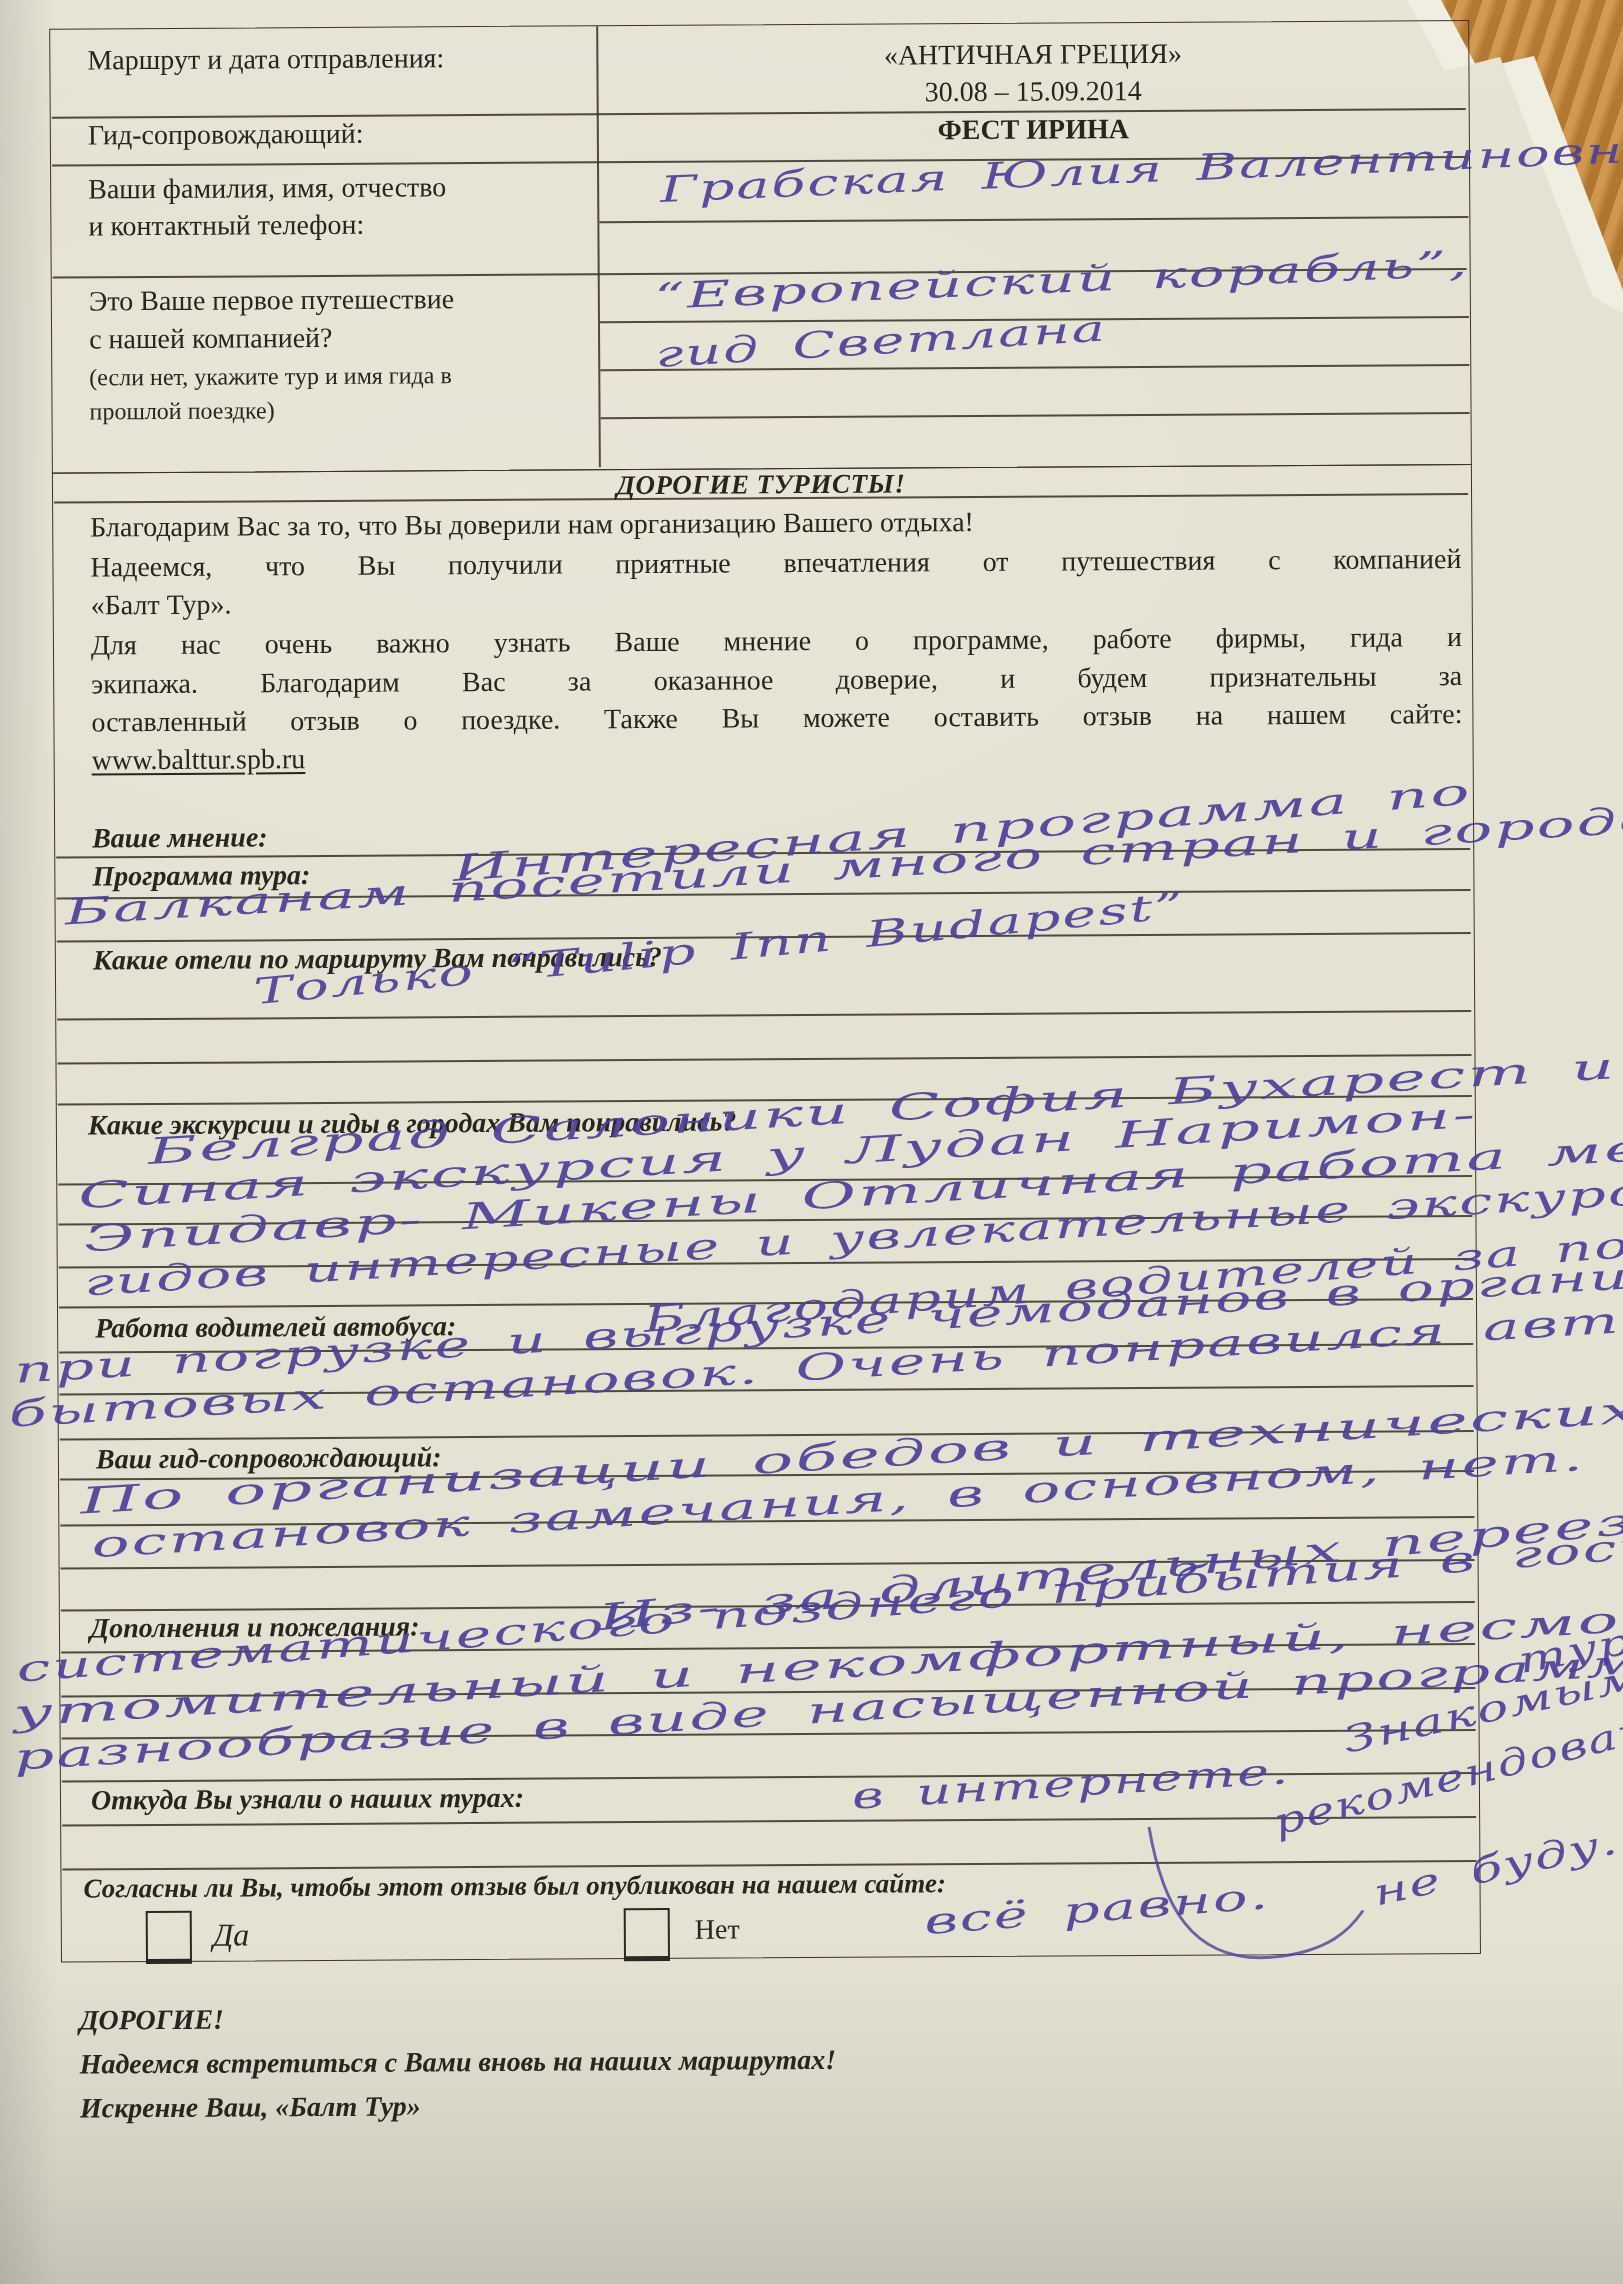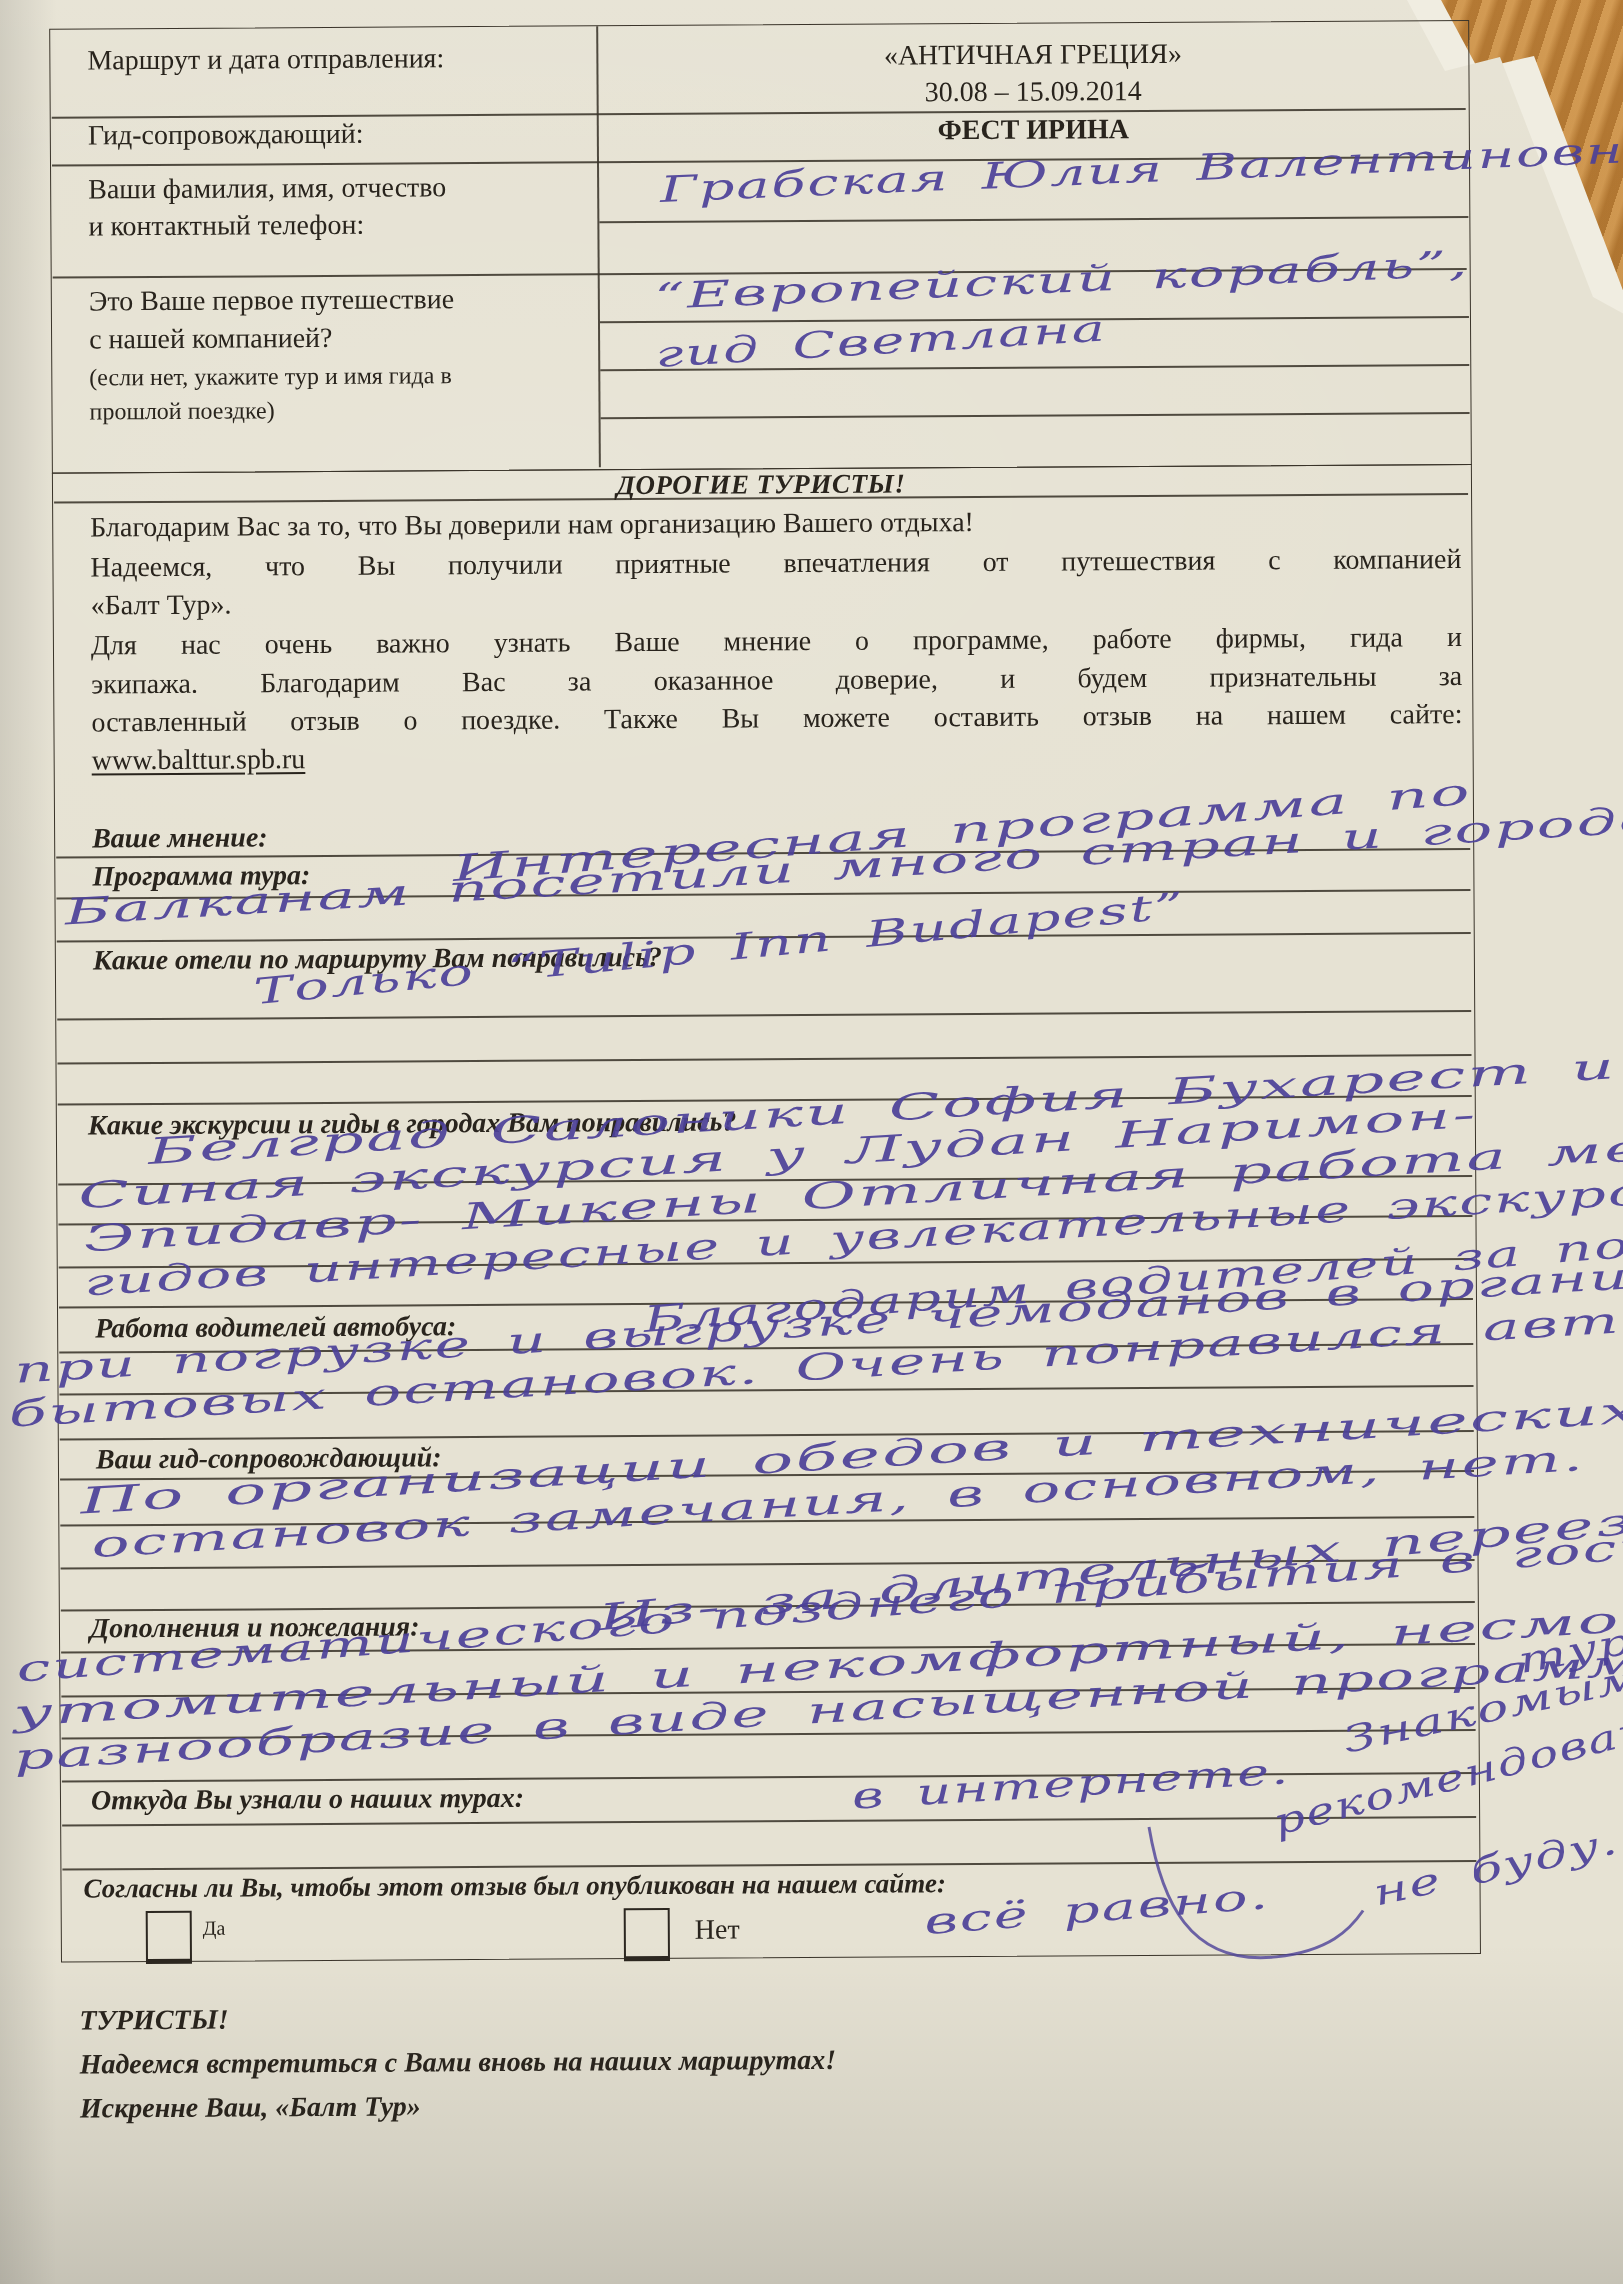--- a/index.html
+++ b/index.html
@@ -145,7 +145,7 @@
 
   <div class="prt bi" style="left:79px;top:1869px;font-size:27px;">Согласны ли Вы, чтобы этот отзыв был опубликован на нашем сайте:</div>
   <div class="cb" style="left:141px;top:1907px;"></div>
-  <div class="prt" style="left:198px;top:1913px;font-size:20px;">Да</div>
+  <div class="prt" style="left:208px;top:1913px;font-size:32px;font-style:italic;">Да</div>
   <div class="cb" style="left:619px;top:1907px;"></div>
   <div class="prt" style="left:690px;top:1913px;font-size:28px;">Нет</div>
   <div class="hw" style="left:918px;top:1902px;transform:rotate(-4deg) scaleX(1.6);">всё равно.</div>

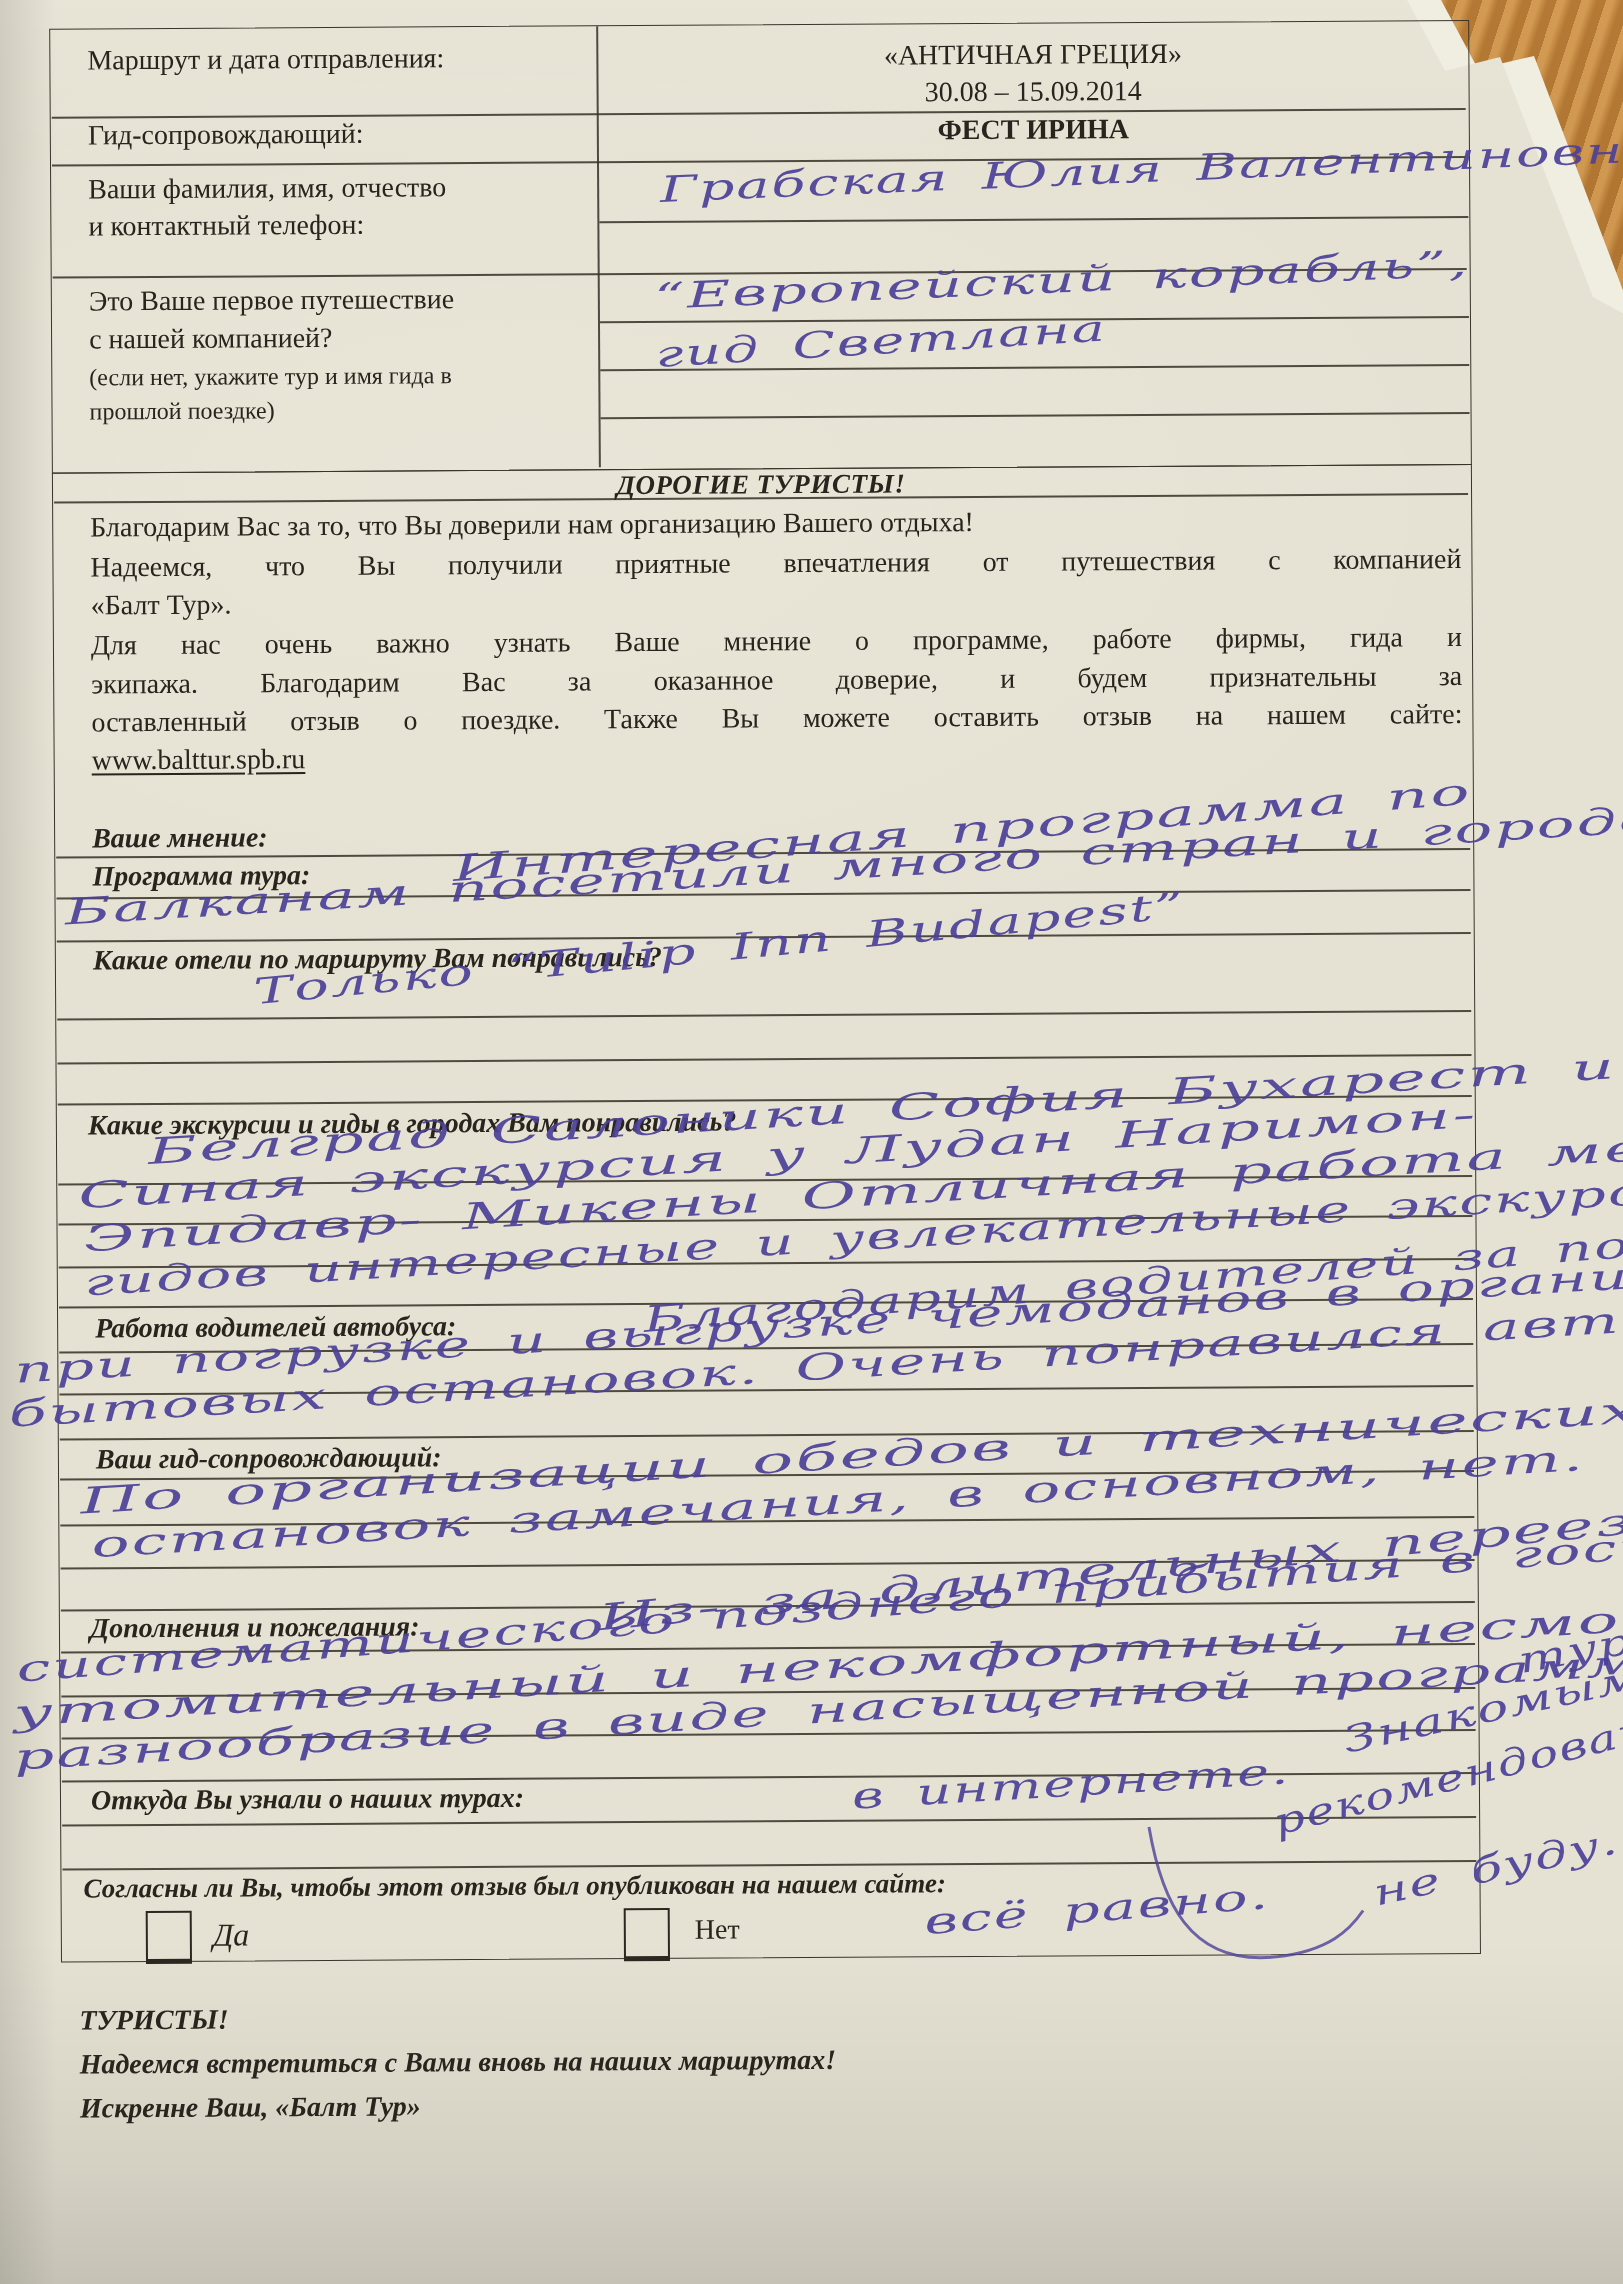--- a/index.html
+++ b/index.html
@@ -154,7 +154,7 @@
     <path d="M1945,3108 C1965,3230 2010,3345 2160,3330 C2250,3320 2285,3285 2308,3252" fill="none" stroke="#4c4199" stroke-width="5" opacity="0.8"></path>
   </svg>
 
-  <div class="ftr" style="top:2000px;">ТУРИСТЫ!</div>
+  <div class="ftr" style="top:2000px;">ДОРОГИЕ!</div>
   <div class="ftr" style="top:2044px;">Надеемся встретиться с Вами вновь на наших маршрутах!</div>
   <div class="ftr" style="top:2088px;">Искренне Ваш, «Балт Тур»</div>
 

